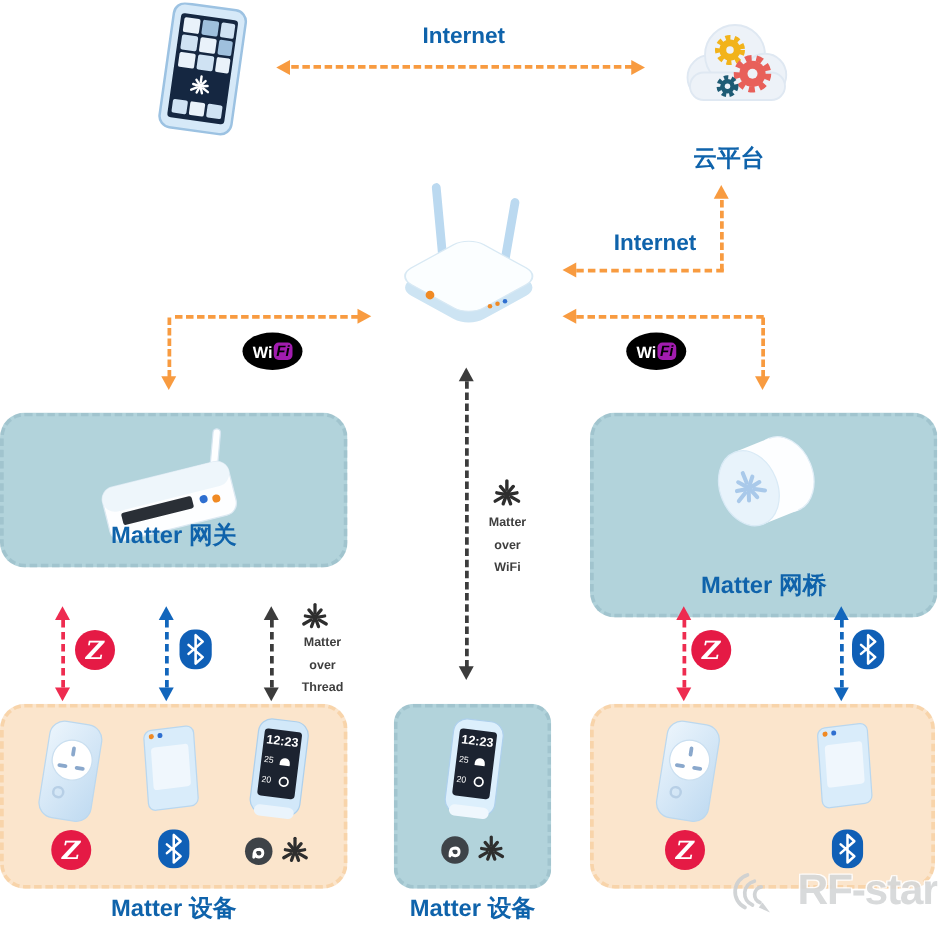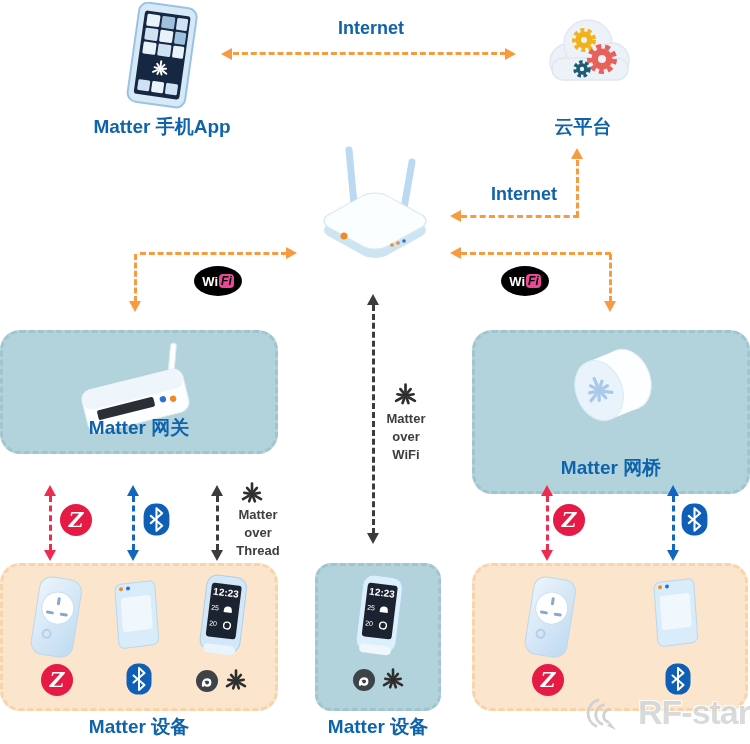--- a/index.html
+++ b/index.html
@@ -115,7 +115,6 @@
       <rect x="46" y="80" width="12" height="11" rx="1.5" fill="#CFE2F3"></rect>
     </g>
   </svg>
-  <div class="lbl" style="left:42px;top:114px;width:240px">Matter 手机App</div>
 
   <div class="lbl lbl-sm" style="left:271px;top:18px;width:200px">Internet</div>
   <div class="tri tri-left c-orange" style="left:221px;top:48px"></div>

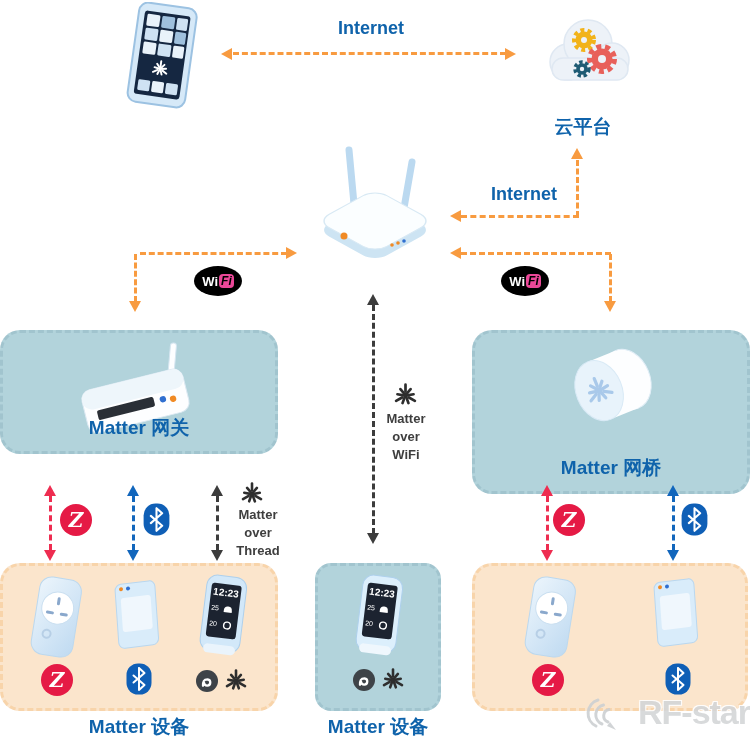--- a/index.html
+++ b/index.html
@@ -39,7 +39,7 @@
   .wifi-badge { position:absolute; width:48px; height:30px; background:#000; border-radius:50%;
     display:flex; align-items:center; justify-content:center; gap:1px; }
   .wifi-badge .wi { color:#fff; font-weight:700; font-size:13px; }
-  .wifi-badge .fi { background:#ec4899; color:#000; font-weight:700; font-size:12px; font-style:italic;
+  .wifi-badge .fi { background:#a21caf; color:#000; font-weight:700; font-size:12px; font-style:italic;
     border-radius:4px; padding:0 2px; line-height:14px; }
 
   

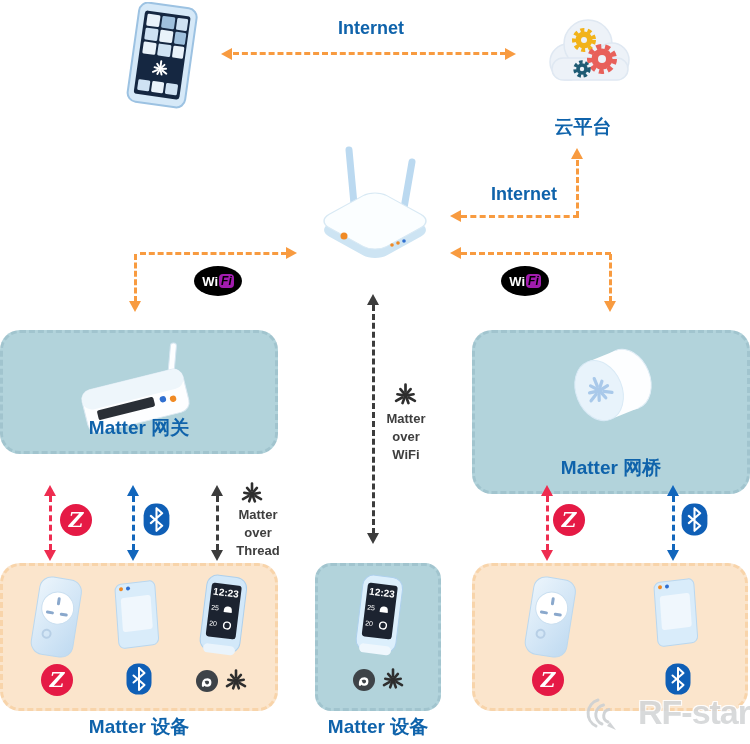--- a/index.html
+++ b/index.html
@@ -48,7 +48,7 @@
     font-family:"DejaVu Serif","Liberation Serif",serif; font-style:italic; }
 
   
-  .proto-txt { position:absolute; text-align:center; font-weight:700; font-size:13px; color:#3E3E3E; line-height:18px; }
+  .proto-txt { position:absolute; text-align:center; font-weight:700; font-size:10px; color:#3E3E3E; line-height:18px; }
 
   
   .watermark { position:absolute; display:flex; align-items:center; gap:12px; z-index:6; opacity:.9; }

